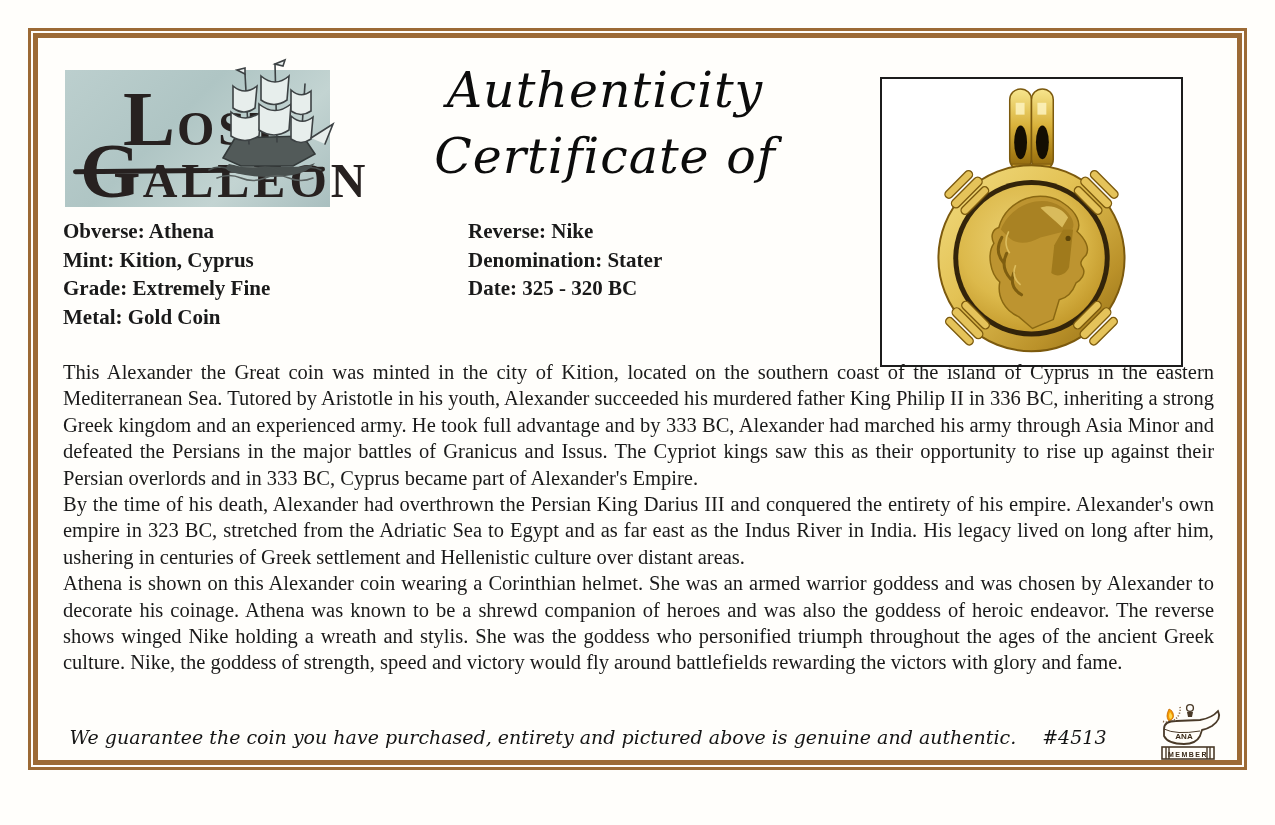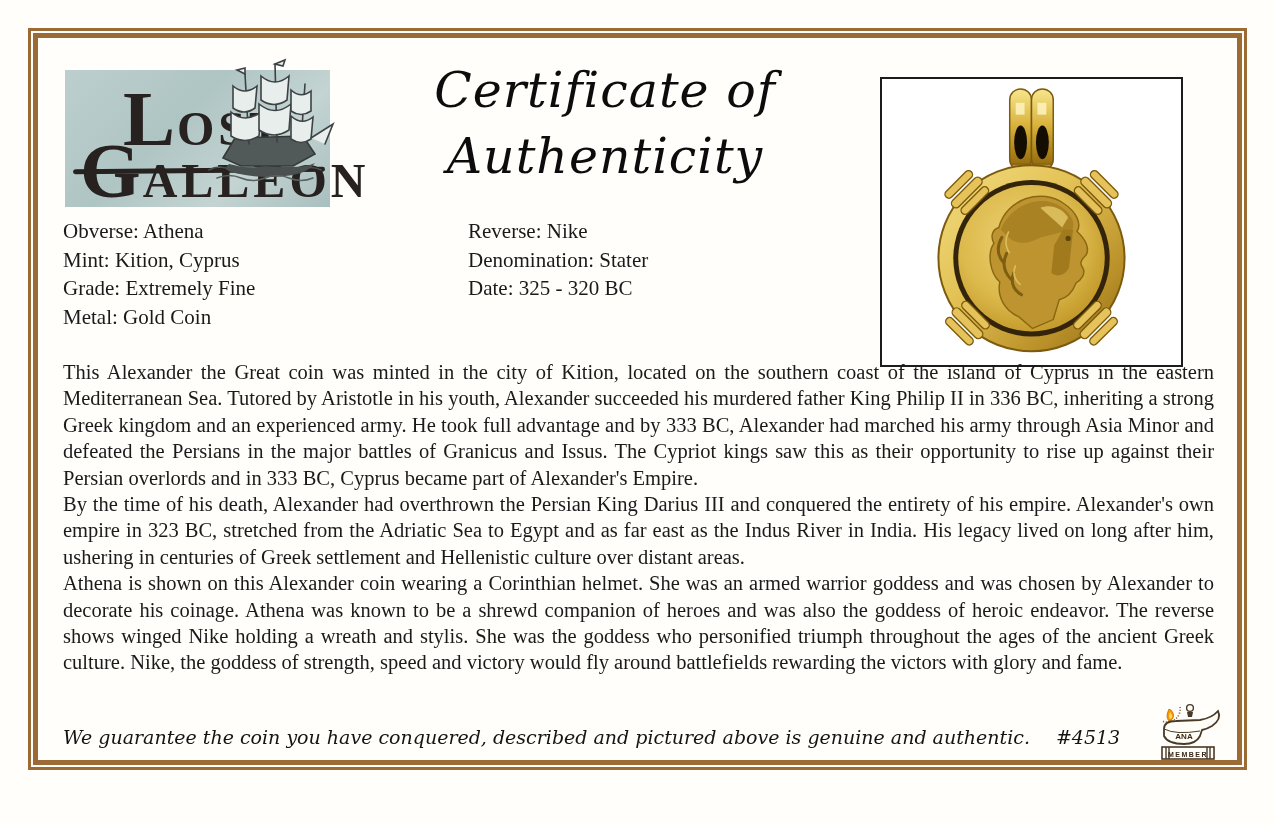--- a/index.html
+++ b/index.html
@@ -97,8 +97,8 @@
   </div>
 
   <div class="title">
+    <div>Authenticity</div>
     <div>Certificate of</div>
-    <div>Authenticity</div>
   </div>
 
   <div class="coin-box">

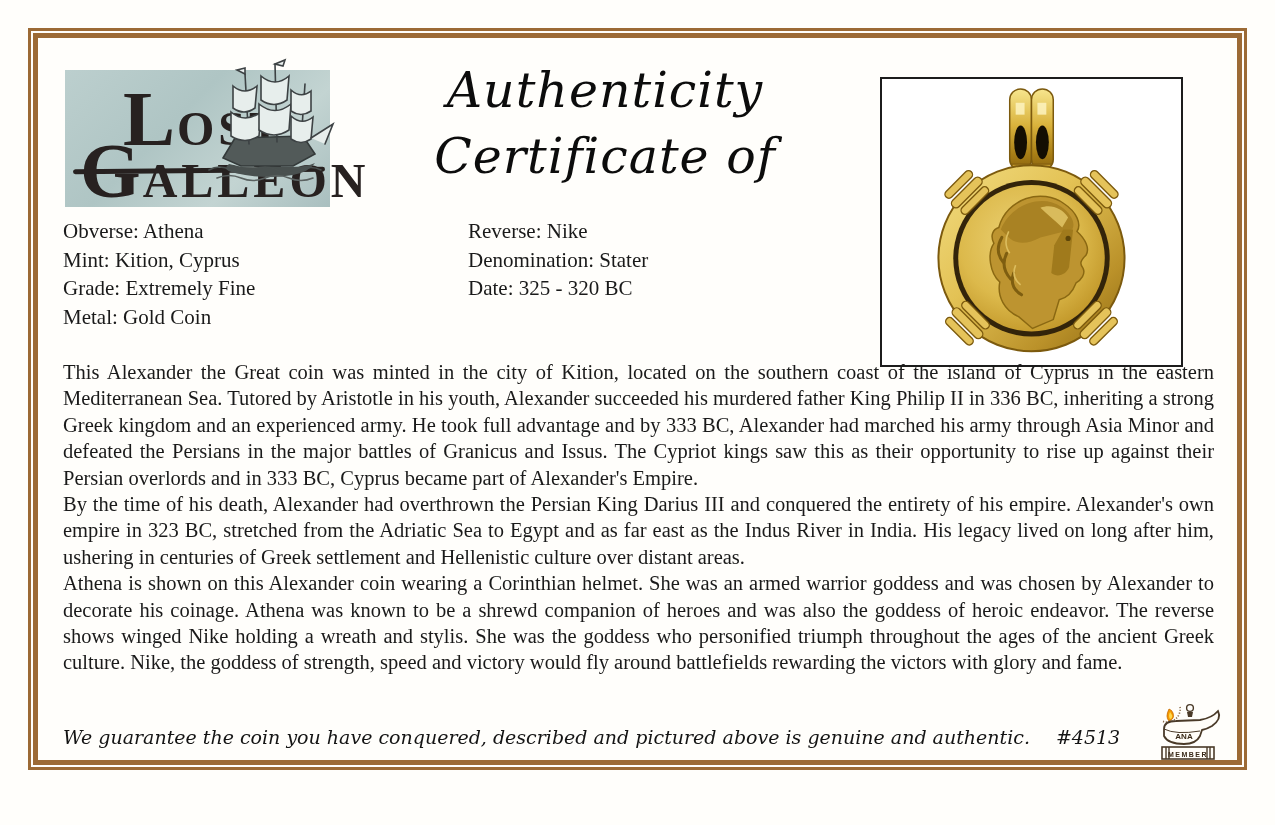--- a/index.html
+++ b/index.html
@@ -37,7 +37,7 @@
 
   
   .details-left, .details-right { position:absolute; top:217px; font-size:21px;
-              font-weight:normal; line-height:28.5px; white-space:nowrap; }
+              font-weight:bold; line-height:28.5px; white-space:nowrap; }
   .details-left  { left:63px; }
   .details-right { left:468px; }
 

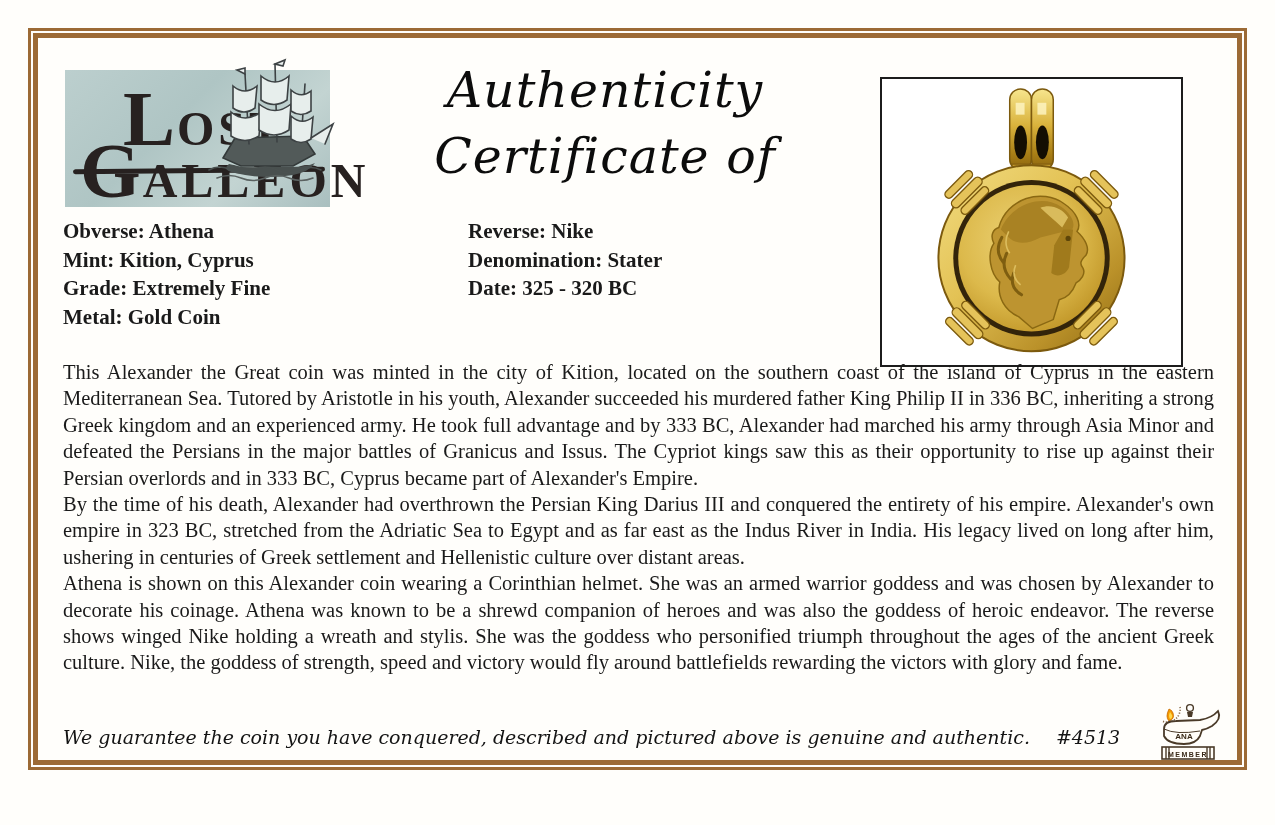--- a/index.html
+++ b/index.html
@@ -196,7 +196,7 @@
   </div>
 
   <div class="guarantee">
-    <span>We guarantee the coin you have conquered, described and pictured above is genuine and authentic.</span><span class="number">#4513</span>
+    <span>We guarantee the coin you have purchased, entirety and pictured above is genuine and authentic.</span><span class="number">#4513</span>
   </div>
 
   <svg class="ana-badge" viewBox="0 0 76 64">

